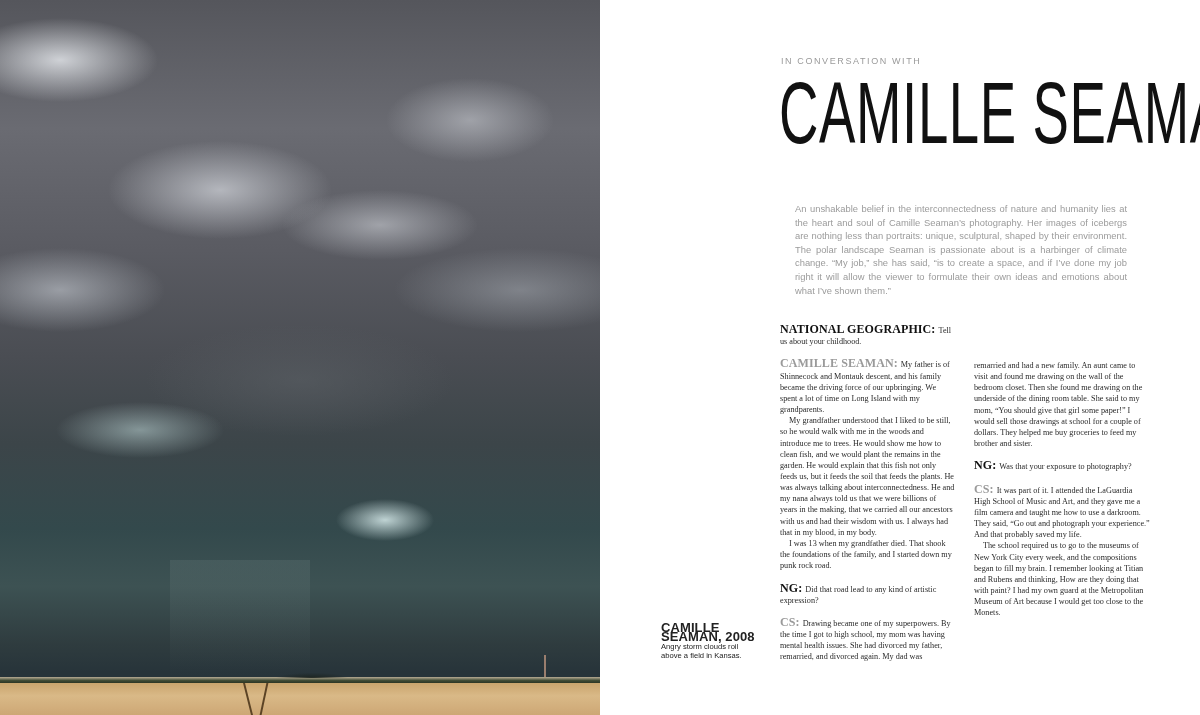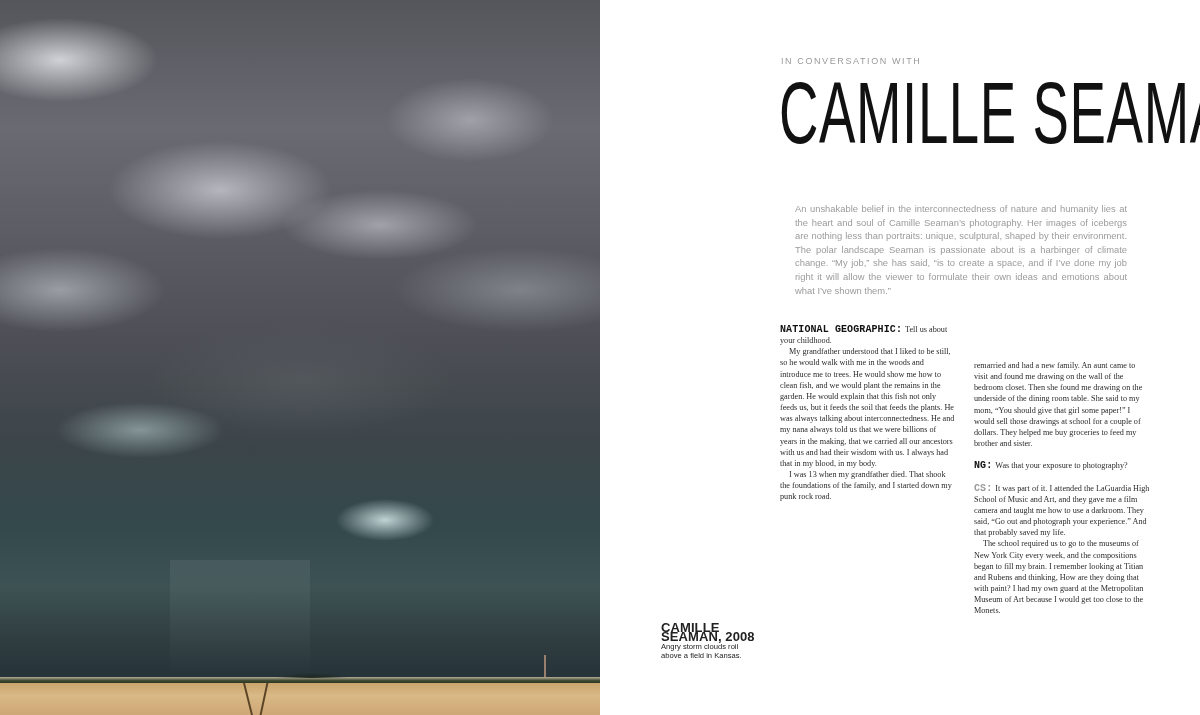--- a/index.html
+++ b/index.html
@@ -70,7 +70,7 @@
     .col p.indent { text-indent: 9px; }
     .col p.gap { margin-top: 11.15px; }
     .spk {
-      font-family: Liberation Mono, monospace; font-weight: 700; font-size: 10px;
+      font-family: Liberation Serif, serif; font-weight: 700; font-size: 12px;
       letter-spacing: 0.1px; margin-right: 3px;
     }
     .spk.ng { color: #111; }

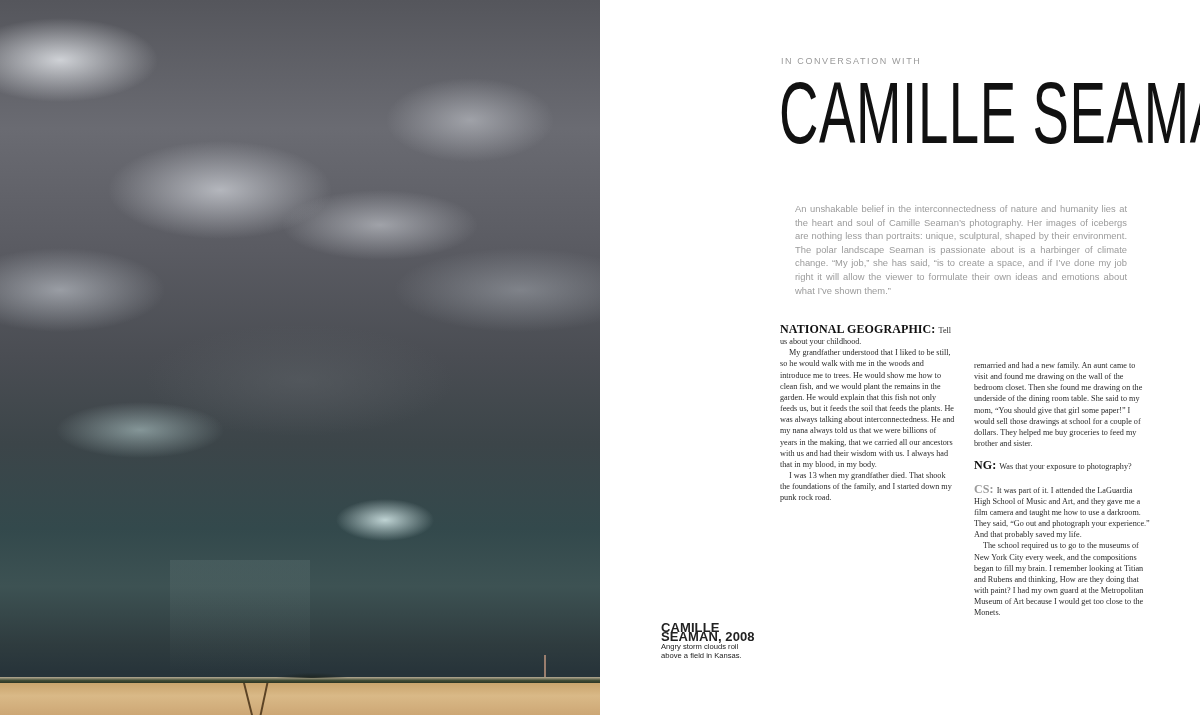--- a/index.html
+++ b/index.html
@@ -109,6 +109,7 @@
 
 <div class="col c1">
   <p><span class="spk ng">NATIONAL GEOGRAPHIC:</span><span>Tell us about your childhood.</span></p>
+  <p class="gap"><span class="spk cs">CAMILLE SEAMAN:</span><span>My father is of Shinnecock and Montauk descent, and his family became the driving force of our upbringing. We spent a lot of time on Long Island with my grandparents.</span></p>
   <p class="indent">My grandfather understood that I liked to be still, so he would walk with me in the woods and introduce me to trees. He would show me how to clean fish, and we would plant the remains in the garden. He would explain that this fish not only feeds us, but it feeds the soil that feeds the plants. He was always talking about interconnectedness. He and my nana always told us that we were billions of years in the making, that we carried all our ancestors with us and had their wisdom with us. I always had that in my blood, in my body.</p>
   <p class="indent">I was 13 when my grandfather died. That shook the foundations of the family, and I started down my punk rock road.</p>
 </div>

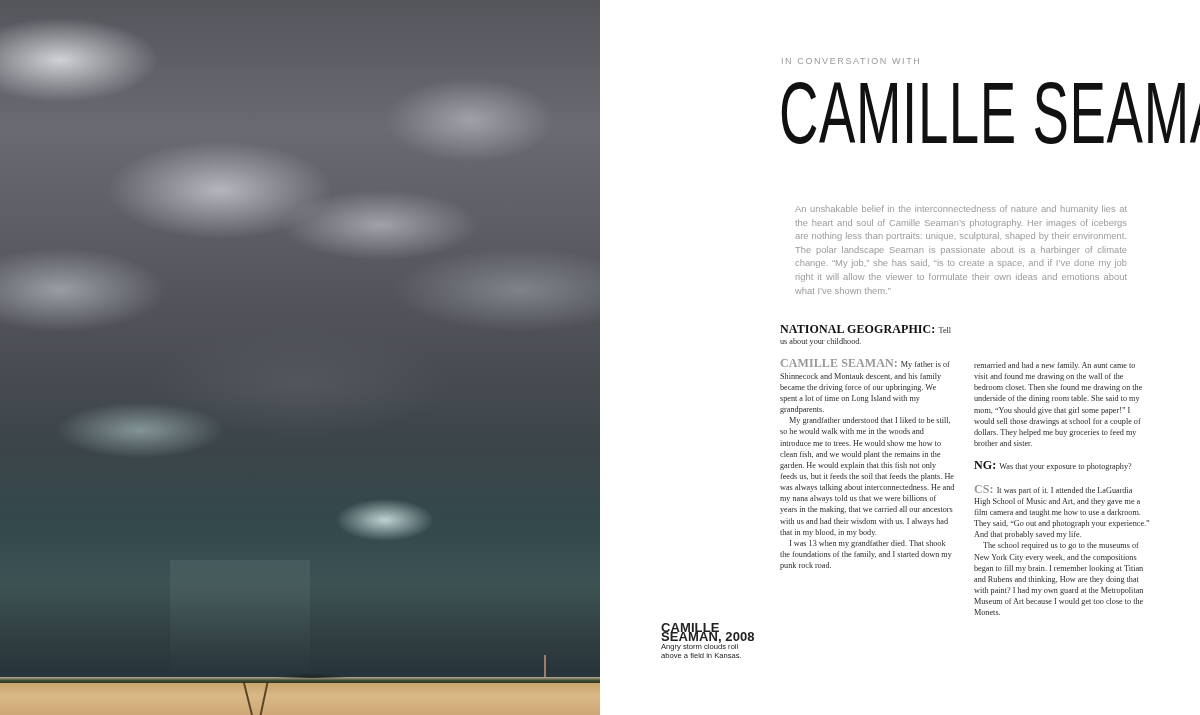--- a/index.html
+++ b/index.html
@@ -112,6 +112,7 @@
   <p class="gap"><span class="spk cs">CAMILLE SEAMAN:</span><span>My father is of Shinnecock and Montauk descent, and his family became the driving force of our upbringing. We spent a lot of time on Long Island with my grandparents.</span></p>
   <p class="indent">My grandfather understood that I liked to be still, so he would walk with me in the woods and introduce me to trees. He would show me how to clean fish, and we would plant the remains in the garden. He would explain that this fish not only feeds us, but it feeds the soil that feeds the plants. He was always talking about interconnectedness. He and my nana always told us that we were billions of years in the making, that we carried all our ancestors with us and had their wisdom with us. I always had that in my blood, in my body.</p>
   <p class="indent">I was 13 when my grandfather died. That shook the foundations of the family, and I started down my punk rock road.</p>
+  <p class="gap"><span class="spk ng">NG:</span><span>Did that road lead to any kind of artistic expression?</span></p>
 </div>
 
 <div class="col c2">

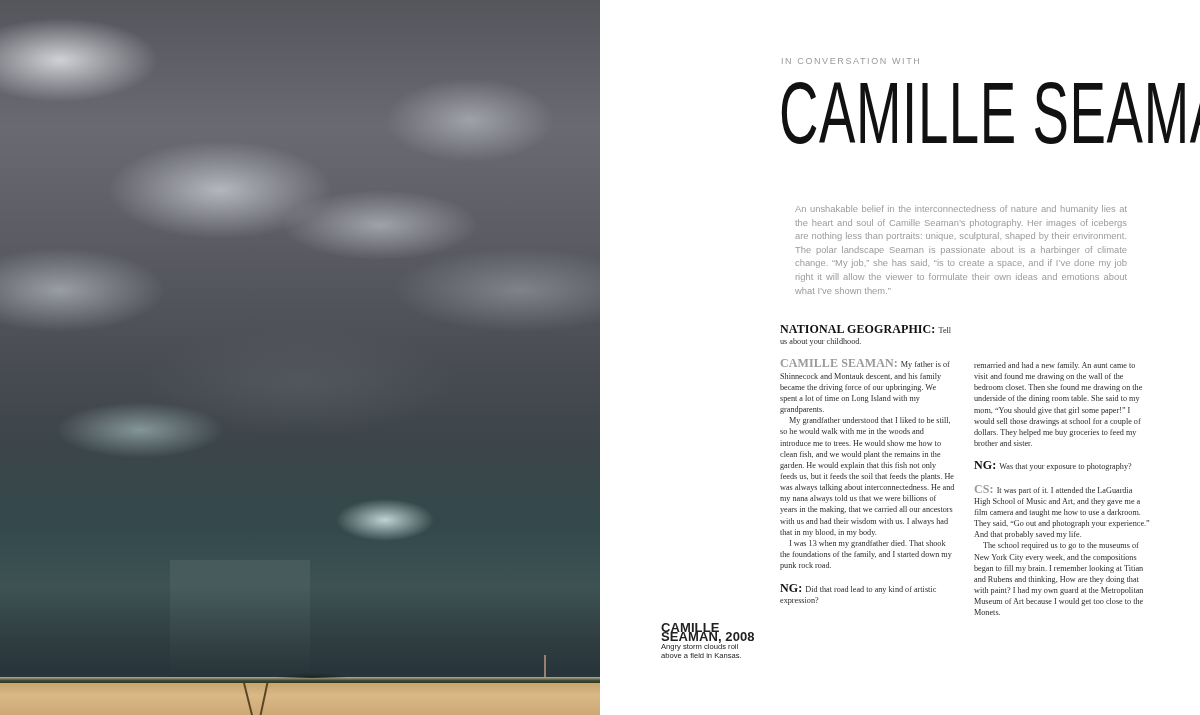--- a/index.html
+++ b/index.html
@@ -113,6 +113,7 @@
   <p class="indent">My grandfather understood that I liked to be still, so he would walk with me in the woods and introduce me to trees. He would show me how to clean fish, and we would plant the remains in the garden. He would explain that this fish not only feeds us, but it feeds the soil that feeds the plants. He was always talking about interconnectedness. He and my nana always told us that we were billions of years in the making, that we carried all our ancestors with us and had their wisdom with us. I always had that in my blood, in my body.</p>
   <p class="indent">I was 13 when my grandfather died. That shook the foundations of the family, and I started down my punk rock road.</p>
   <p class="gap"><span class="spk ng">NG:</span><span>Did that road lead to any kind of artistic expression?</span></p>
+  <p class="gap"><span class="spk cs">CS:</span><span>Drawing became one of my superpowers. By the time I got to high school, my mom was having mental health issues. She had divorced my father, remarried, and divorced again. My dad was</span></p>
 </div>
 
 <div class="col c2">

